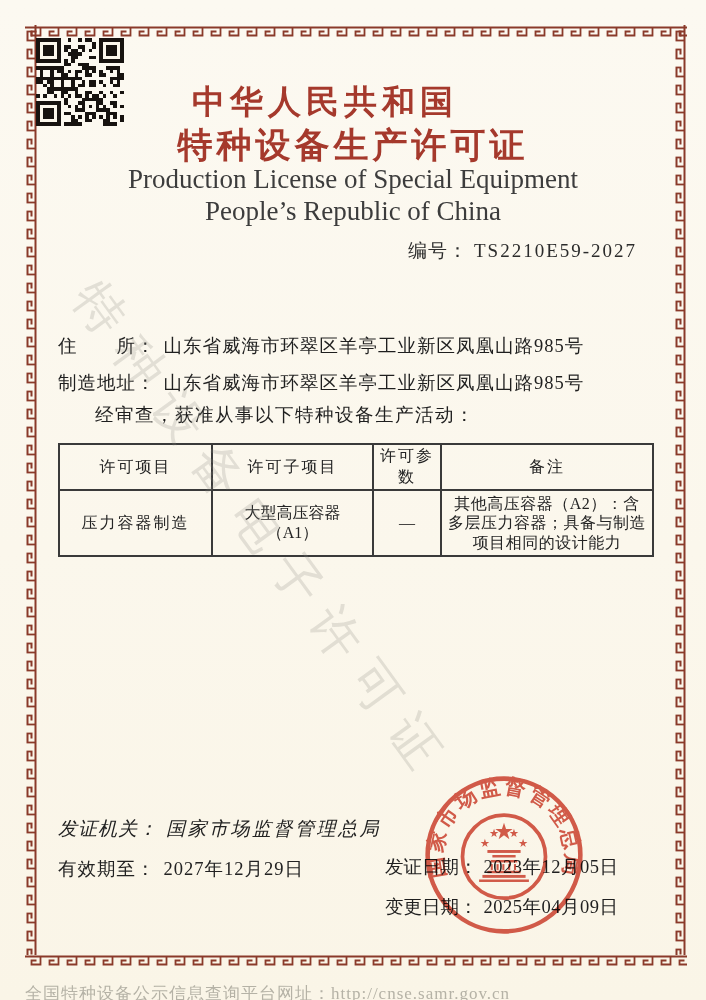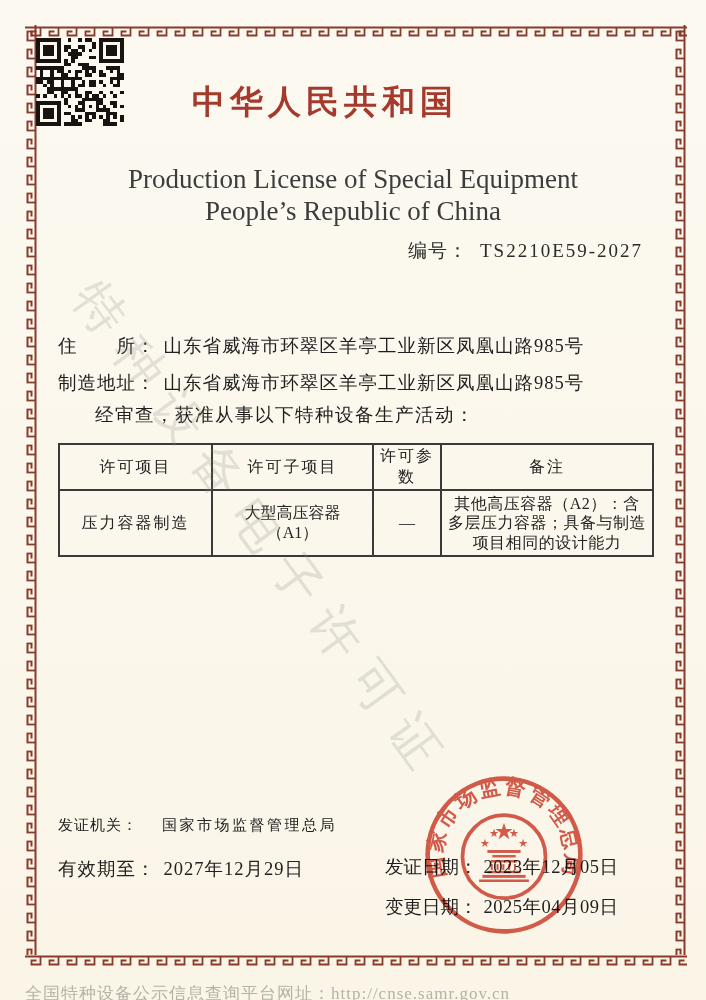--- a/index.html
+++ b/index.html
@@ -306,6 +306,7 @@
   <div class="watermark">特种设备电子许可证</div>
 
   <div class="title-cn1">中华人民共和国</div>
+  <div class="title-cn2">特种设备生产许可证</div>
   <div class="title-en en2">People’s Republic of China</div>
   <div class="title-en en1">Production License of Special Equipment</div>
 

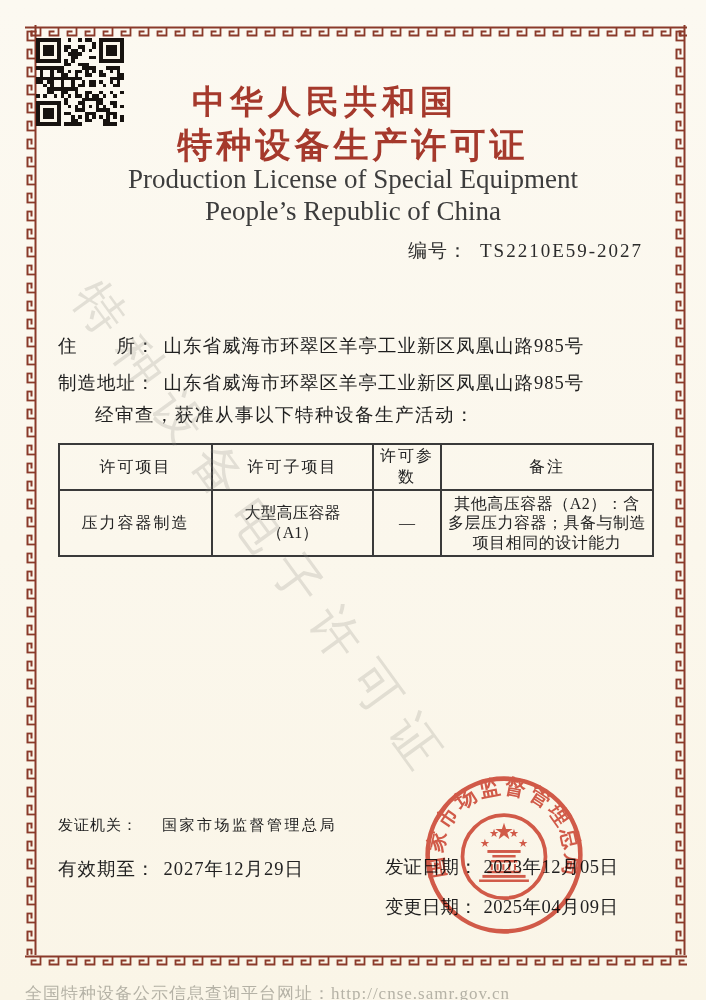--- a/index.html
+++ b/index.html
@@ -21,7 +21,7 @@
     font-size:27px;color:#3c3c3c;}
   .en1{top:164px;} .en2{top:196px;}
   .license-no{position:absolute;left:408px;top:238px;font-size:19px;letter-spacing:1px;color:#2b2b2b;}
-  .license-no .val{margin-left:12px;letter-spacing:2px;}
+  .license-no .val{margin-left:6px;letter-spacing:2px;}
   .field-row{position:absolute;left:58px;font-size:18.5px;color:#1f1f1f;white-space:nowrap;}
   .field-row .lab{display:inline-block;min-width:96px;letter-spacing:1px;}
   .field-row .val{margin-left:8px;letter-spacing:1px;}

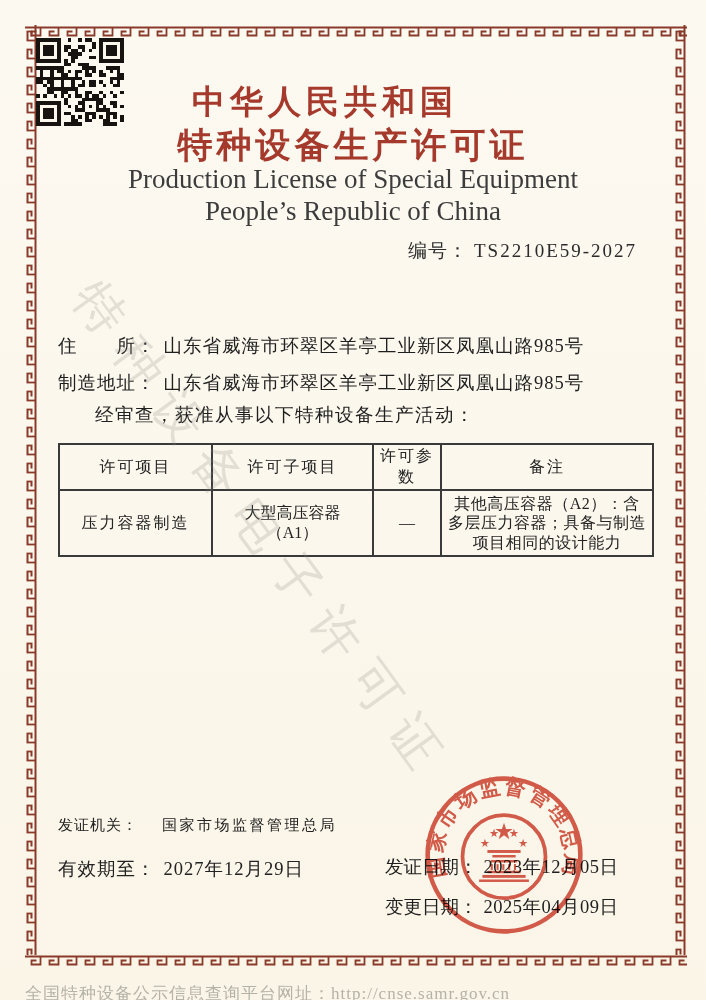--- a/index.html
+++ b/index.html
@@ -35,7 +35,7 @@
   table.lic td{height:62px;}
   td.c-sub{white-space:pre-line;line-height:1.25;}
   td.c-note{text-align:left;line-height:1.2;letter-spacing:0.5px;padding:2px 5px;}
-  .issuer-row{position:absolute;left:58px;top:816px;font-size:15px;white-space:nowrap;}
+  .issuer-row{position:absolute;left:58px;top:816px;font-size:19px;white-space:nowrap;font-style:italic;}
   .issuer-row .lab{display:inline-block;min-width:96px;letter-spacing:1px;}
   .issuer-row .val{margin-left:8px;letter-spacing:2.5px;}
   .valid-row{position:absolute;left:58px;top:856px;font-size:18.5px;white-space:nowrap;}

